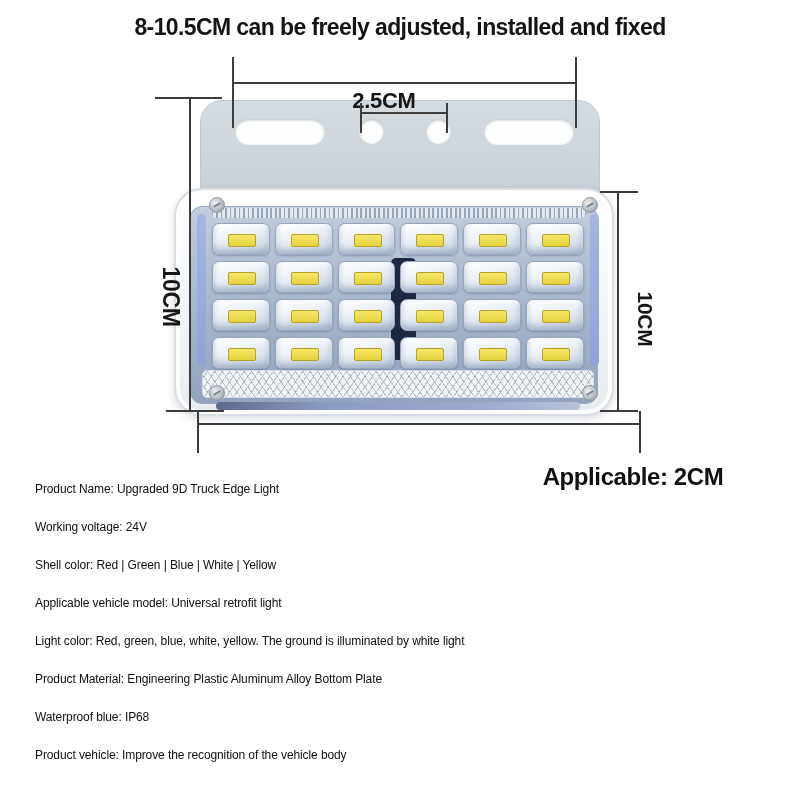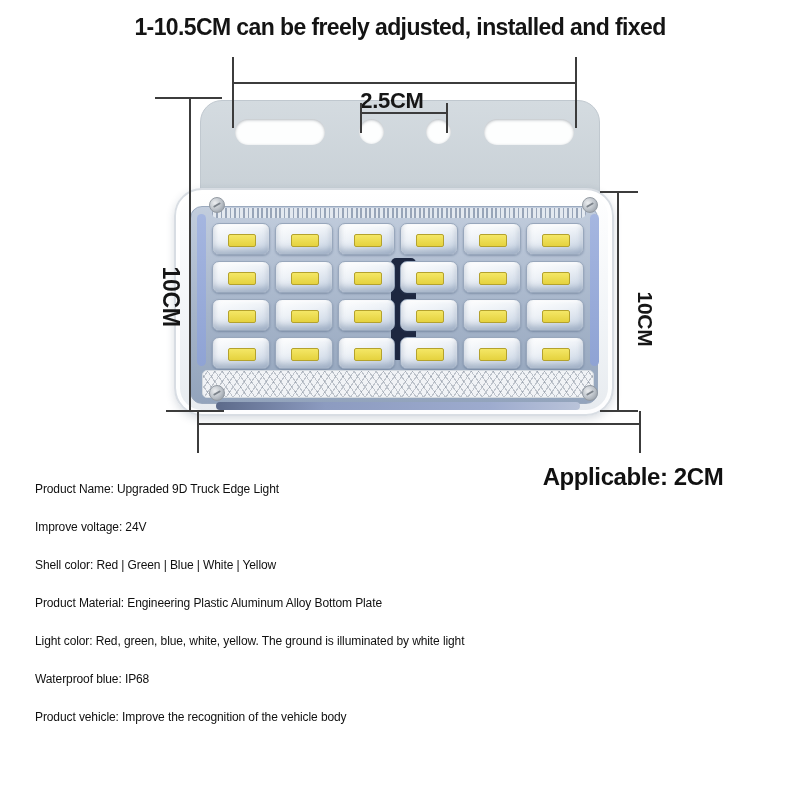--- a/index.html
+++ b/index.html
@@ -112,7 +112,7 @@
 
 <div id="canvas">
 
-  <div class="page-title">1-10.5CM can be freely adjusted, installed and fixed</div>
+  <div class="page-title">8-10.5CM can be freely adjusted, installed and fixed</div>
 
   <div class="bracket"></div>
   <div class="slot" style="left:235px;"></div>

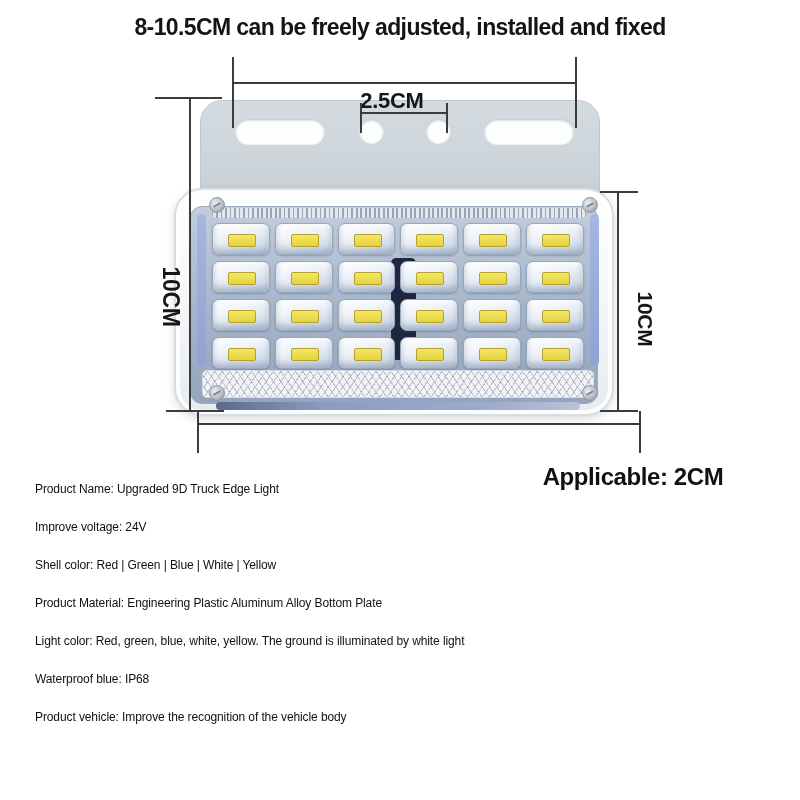--- a/index.html
+++ b/index.html
@@ -211,7 +211,7 @@
   <div class="dl" style="left:575px;top:57px;width:2px;height:71px;"></div>
   <div class="dl" style="left:233px;top:82px;width:344px;height:2px;"></div>
 
-  <div class="dim-label" style="left:332px;top:88px;width:120px;font-size:22px;">2.5CM</div>
+  <div class="dim-label" style="left:324px;top:88px;width:120px;font-size:22px;">2.5CM</div>
   <div class="dl" style="left:361px;top:112px;width:86px;height:2px;"></div>
   <div class="dl" style="left:360px;top:103px;width:2px;height:30px;"></div>
   <div class="dl" style="left:446px;top:103px;width:2px;height:30px;"></div>

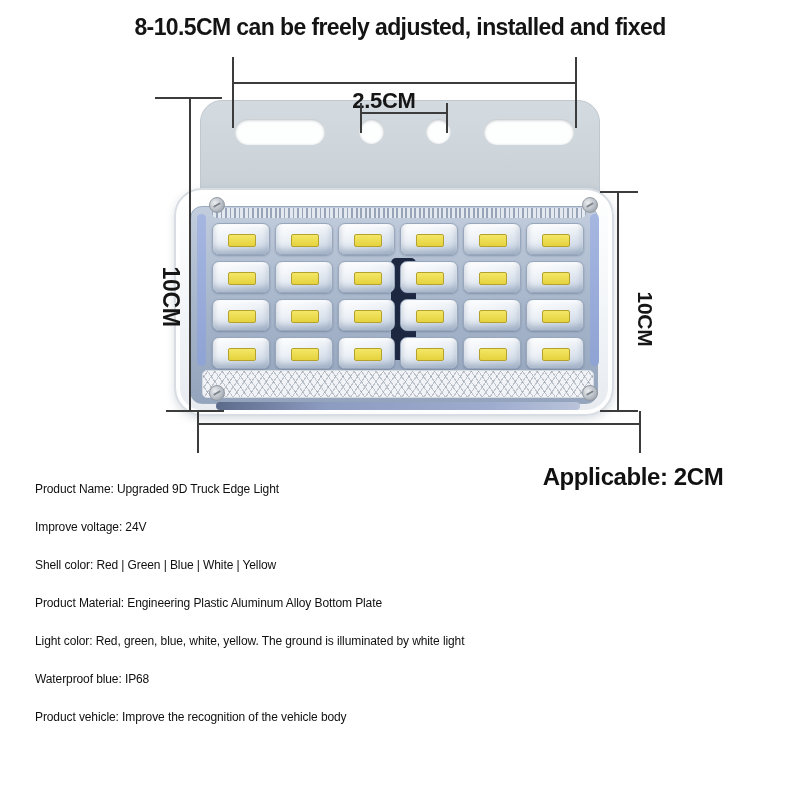--- a/index.html
+++ b/index.html
@@ -234,7 +234,7 @@
 
   <div class="spec-list">
     <div class="spec-line">Product Name: Upgraded 9D Truck Edge Light</div>
-    <div class="spec-line">Improve voltage: 24V</div>
+    <div class="spec-line">Working voltage: 24V</div>
     <div class="spec-line">Shell color: Red | Green | Blue | White | Yellow</div>
     <div class="spec-line">Product Material: Engineering Plastic Aluminum Alloy Bottom Plate</div>
     <div class="spec-line">Light color: Red, green, blue, white, yellow. The ground is illuminated by white light</div>

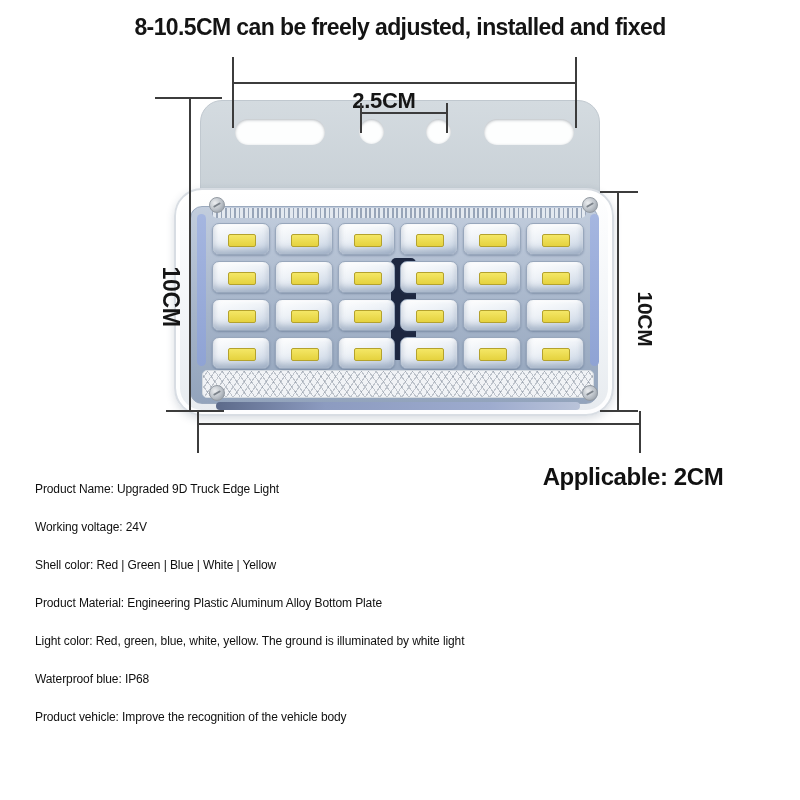--- a/index.html
+++ b/index.html
@@ -236,6 +236,7 @@
     <div class="spec-line">Product Name: Upgraded 9D Truck Edge Light</div>
     <div class="spec-line">Working voltage: 24V</div>
     <div class="spec-line">Shell color: Red | Green | Blue | White | Yellow</div>
+    <div class="spec-line">Applicable vehicle model: Universal retrofit light</div>
     <div class="spec-line">Product Material: Engineering Plastic Aluminum Alloy Bottom Plate</div>
     <div class="spec-line">Light color: Red, green, blue, white, yellow. The ground is illuminated by white light</div>
     <div class="spec-line">Waterproof blue: IP68</div>

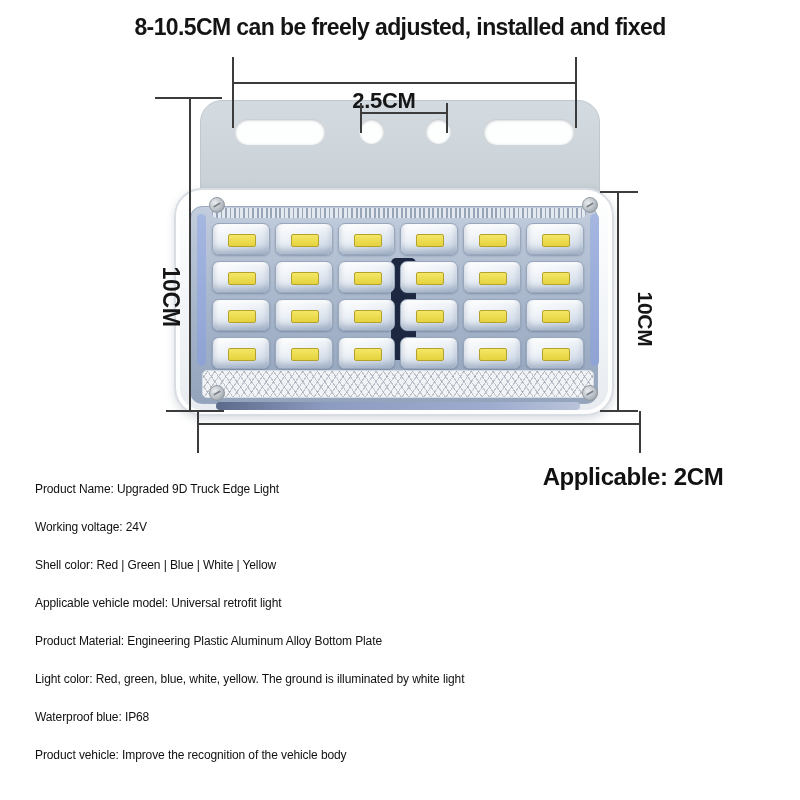--- a/index.html
+++ b/index.html
@@ -237,8 +237,8 @@
     <div class="spec-line">Working voltage: 24V</div>
     <div class="spec-line">Shell color: Red | Green | Blue | White | Yellow</div>
     <div class="spec-line">Applicable vehicle model: Universal retrofit light</div>
+    <div class="spec-line">Light color: Red, green, blue, white, yellow. The ground is illuminated by white light</div>
     <div class="spec-line">Product Material: Engineering Plastic Aluminum Alloy Bottom Plate</div>
-    <div class="spec-line">Light color: Red, green, blue, white, yellow. The ground is illuminated by white light</div>
     <div class="spec-line">Waterproof blue: IP68</div>
     <div class="spec-line">Product vehicle: Improve the recognition of the vehicle body</div>
   </div>

